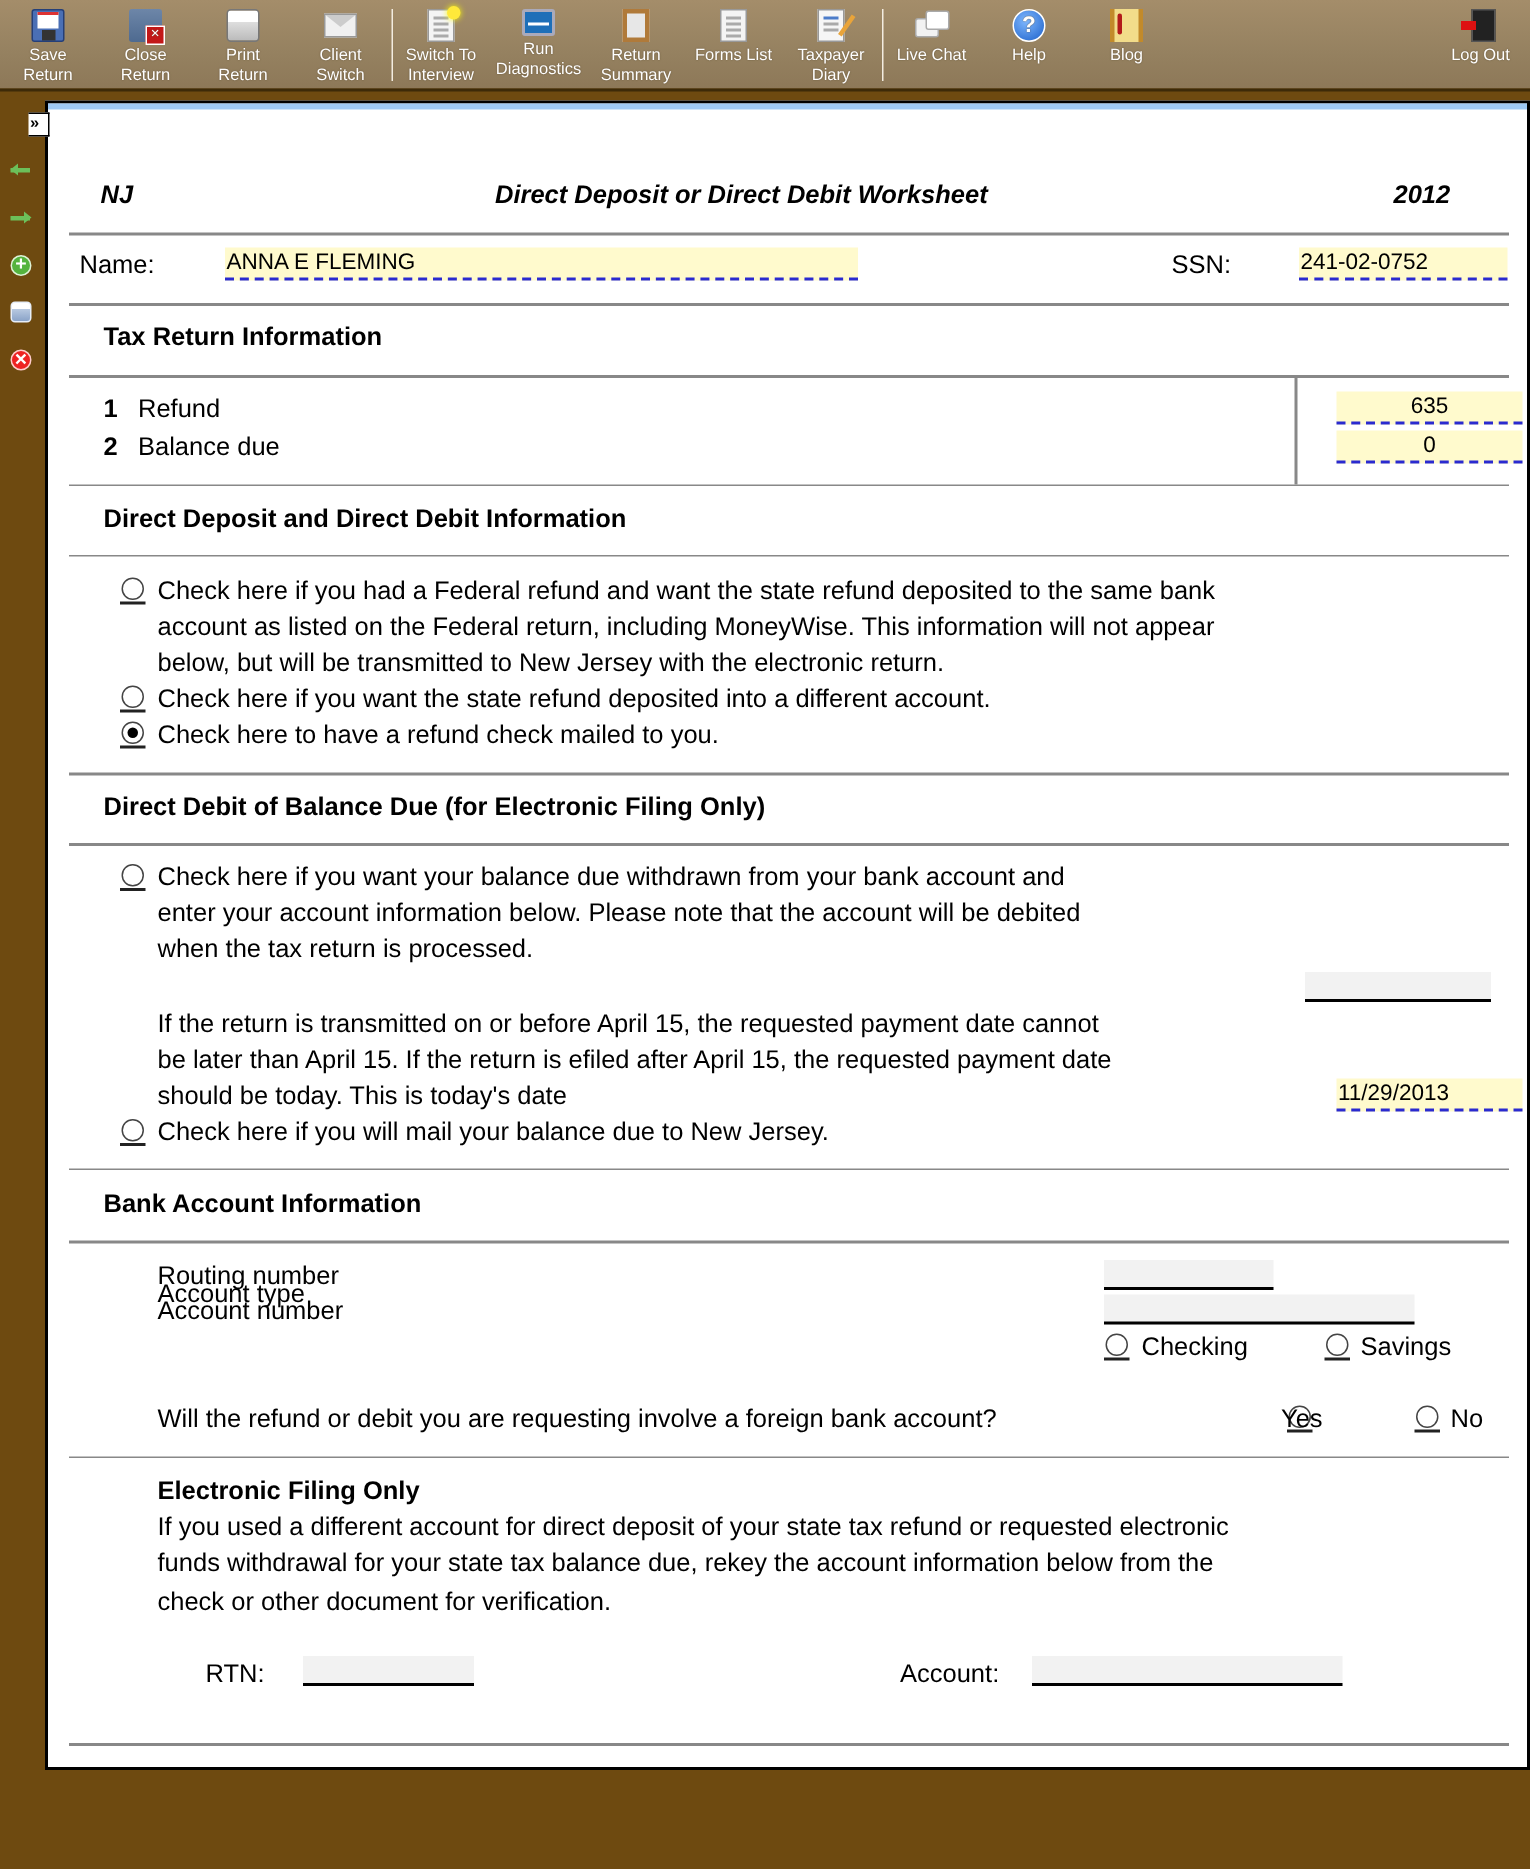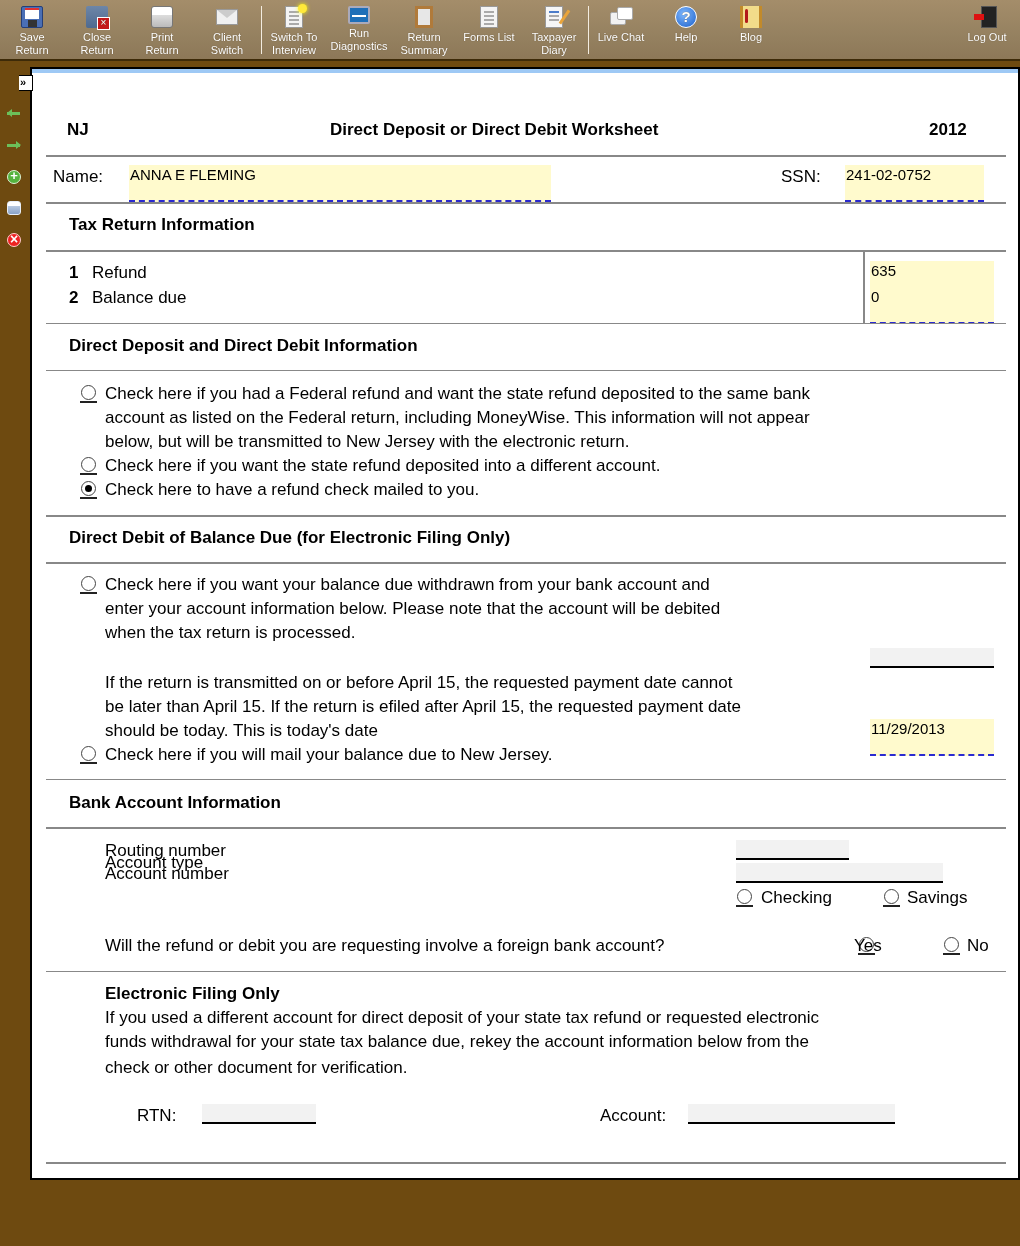--- a/index.html
+++ b/index.html
@@ -73,7 +73,7 @@
 
   .txt { position: absolute; font-size: 17px; color: #000; white-space: nowrap; }
   .hdr { font-family: "Liberation Sans", sans-serif; font-weight: bold; font-size: 17px; }
-  .title-row { font-weight: bold; font-size: 17px; }
+  .title-row { font-weight: bold; font-size: 17px; font-style: italic; }
 
   .field {
     position: absolute; height: 37px; background: #fffacd; border-bottom: 2px dashed #2a2ad0;

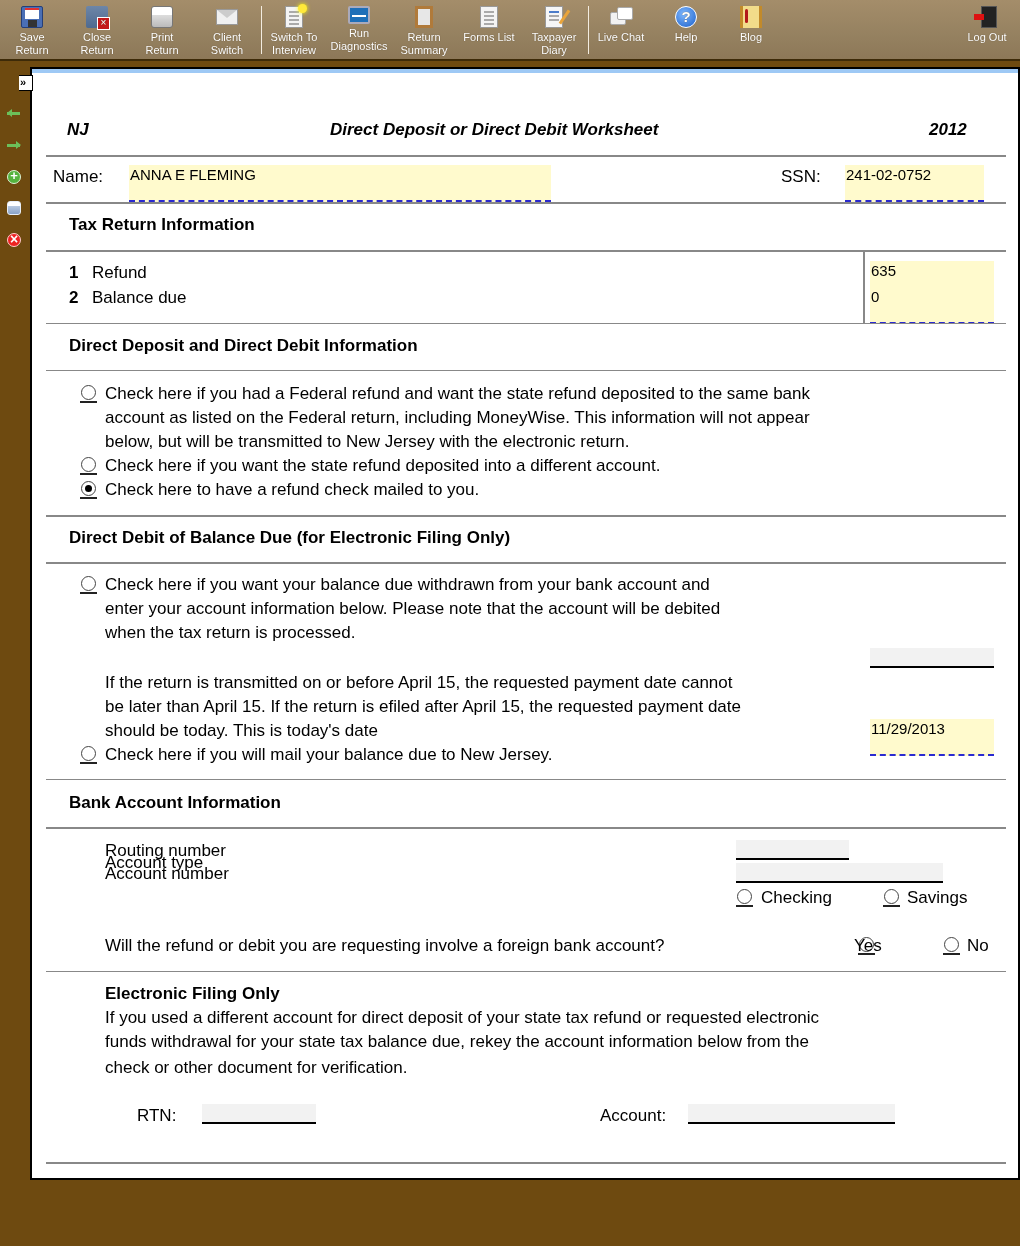--- a/index.html
+++ b/index.html
@@ -76,8 +76,8 @@
   .title-row { font-weight: bold; font-size: 17px; font-style: italic; }
 
   .field {
-    position: absolute; height: 37px; background: #fffacd; border-bottom: 2px dashed #2a2ad0;
-    font-size: 15px; line-height: 20px; padding: 0 1px; color: #000;
+    position: absolute; height: 22px; background: #fffacd; border-bottom: 2px dashed #2a2ad0;
+    font-size: 15px; line-height: 20px; padding: 0 1px; color: #000; margin-left: 21px;
   }
   .field.right { text-align: left; }
   .empty-field { position: absolute; height: 20px; background: #f2f2f2; border-bottom: 2px solid #000; cursor: text; }

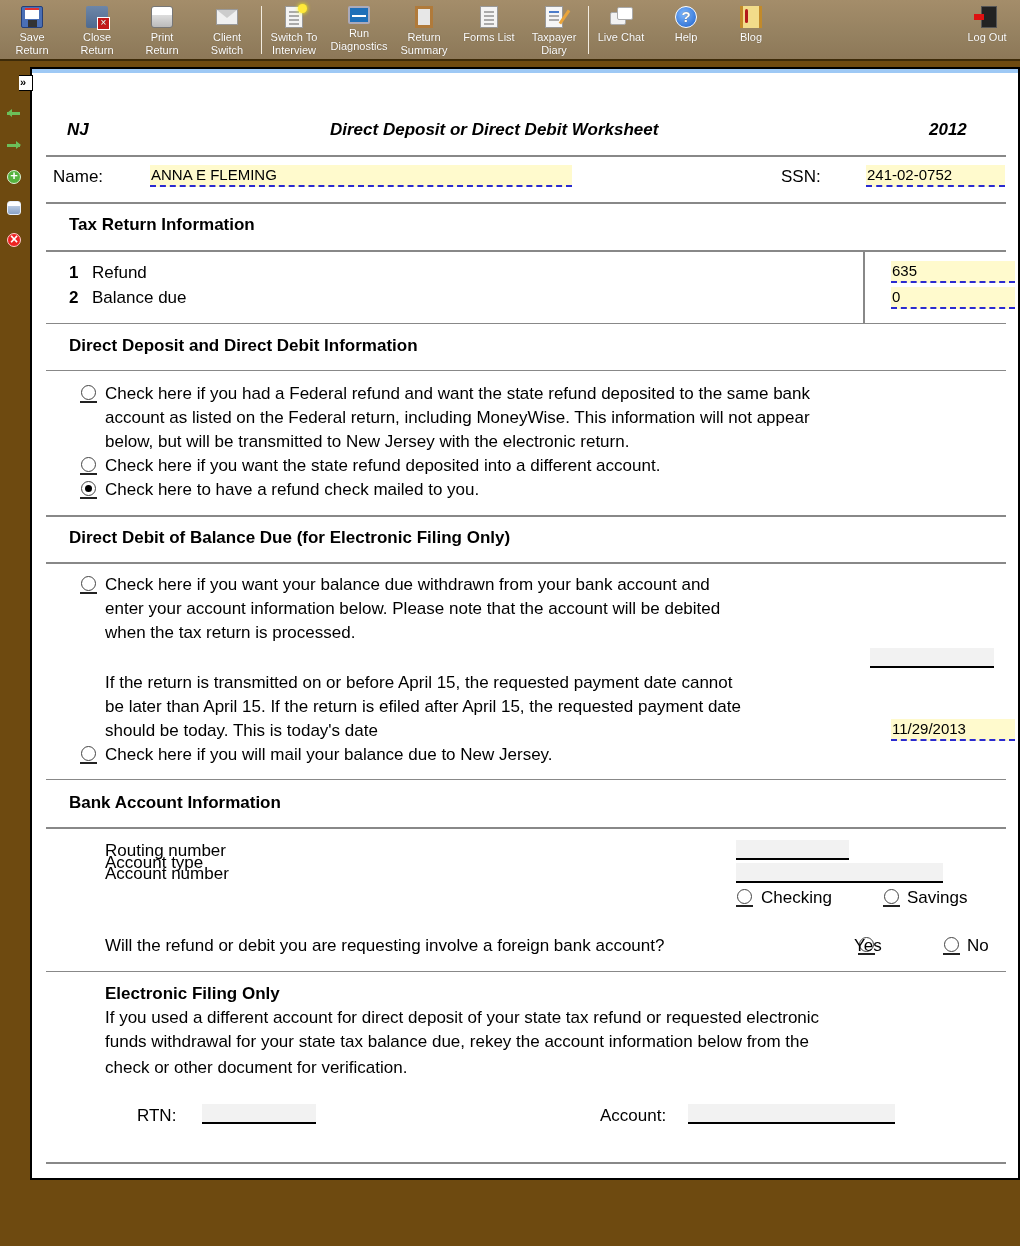--- a/index.html
+++ b/index.html
@@ -79,7 +79,7 @@
     position: absolute; height: 22px; background: #fffacd; border-bottom: 2px dashed #2a2ad0;
     font-size: 15px; line-height: 20px; padding: 0 1px; color: #000; margin-left: 21px;
   }
-  .field.right { text-align: left; }
+  .field.right { text-align: center; }
   .empty-field { position: absolute; height: 20px; background: #f2f2f2; border-bottom: 2px solid #000; cursor: text; }
 
   .radio {

